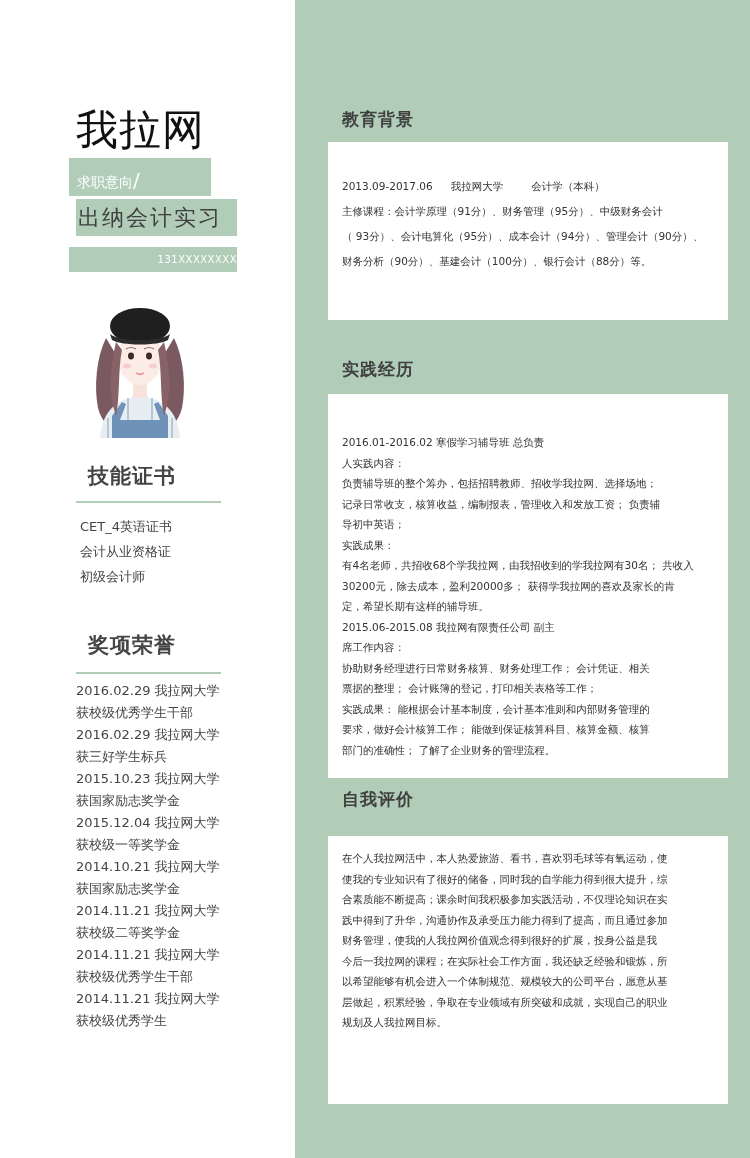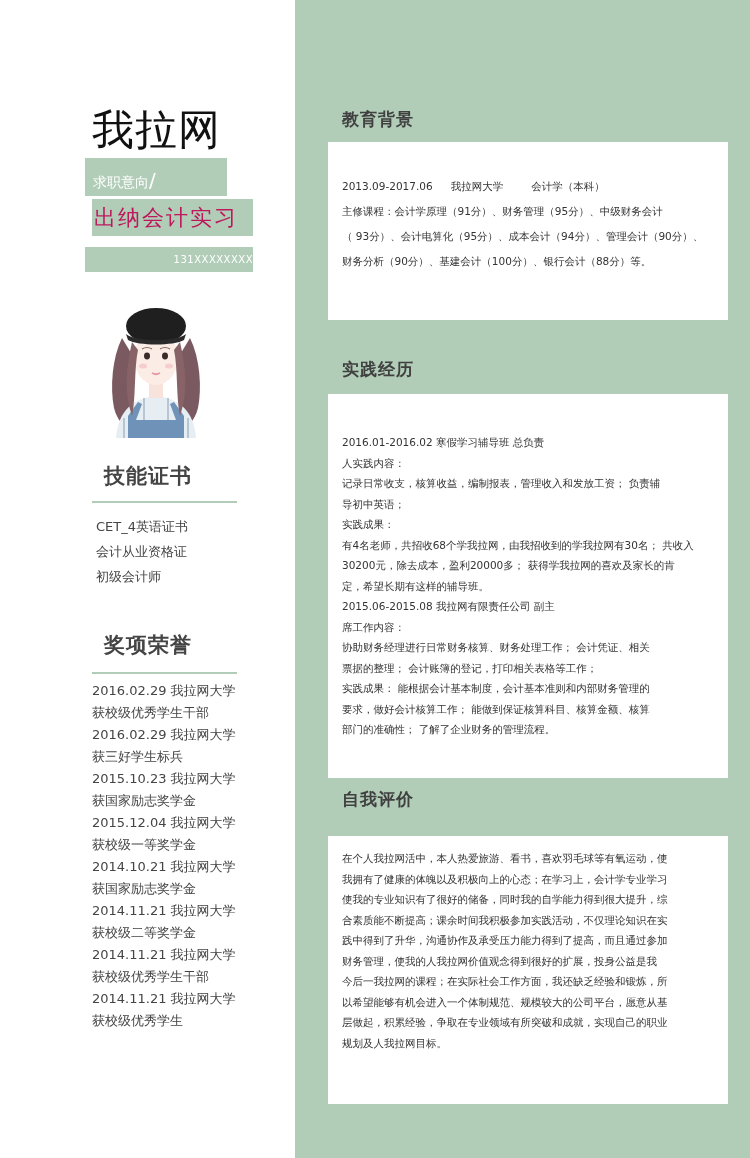--- a/index.html
+++ b/index.html
@@ -6,7 +6,7 @@
   html, body { width: 750px; height: 1158px; background: #ffffff; overflow: hidden; }
   body { position: relative; font-family: "DejaVu Sans", "Liberation Sans", sans-serif; color: #333; }
 
-  .left { position: absolute; left: 0; top: 0; width: 295px; height: 1158px; background: #ffffff; margin-left: 16px; }
+  .left { position: absolute; left: 0; top: 0; width: 295px; height: 1158px; background: #ffffff; }
   .right { position: absolute; left: 295px; top: 0; width: 455px; height: 1158px; background: #b1cdb8; }
 
   .name { position: absolute; left: 76px; top: 104px; font-size: 42px; color: #111; letter-spacing: 1px; line-height: 52px; }

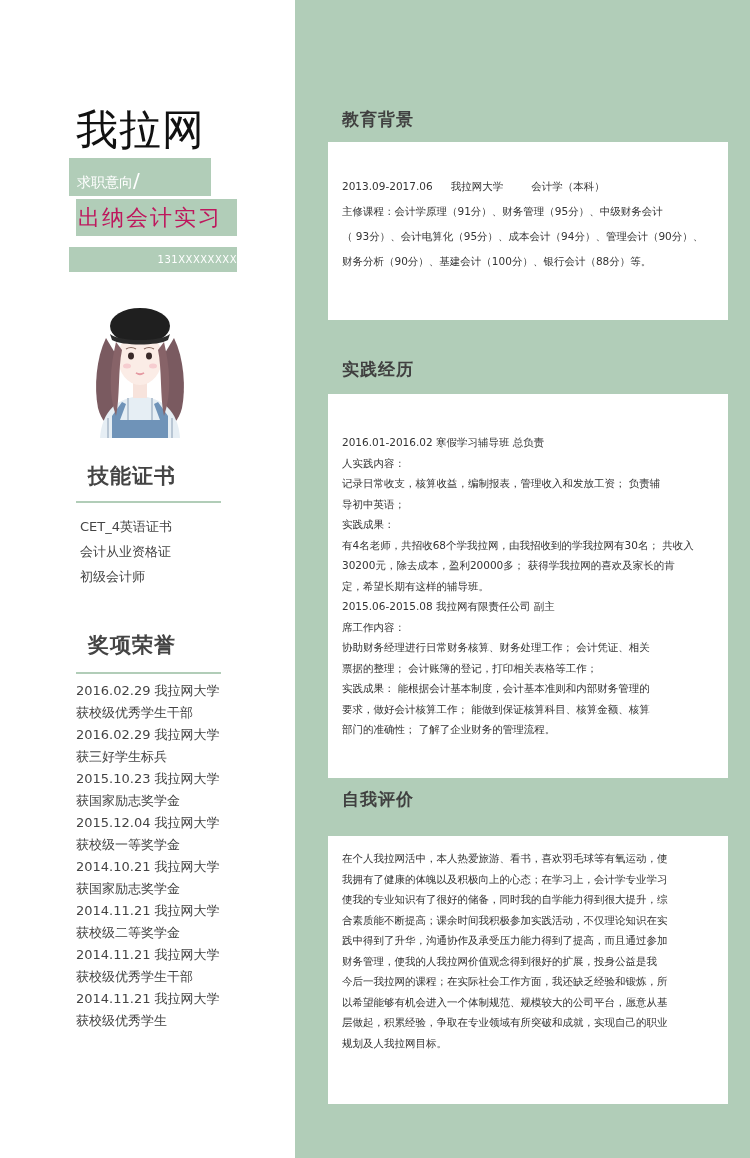--- a/index.html
+++ b/index.html
@@ -14,7 +14,7 @@
   .intent-label { position: absolute; left: 8px; top: 10px; font-size: 14px; color: #fff; }
   .intent-slash { font-size: 20px; color: #fff; }
   .job-box { position: absolute; left: 76px; top: 199px; width: 161px; height: 37px; background: #b1cdb8; }
-  .job-label { position: absolute; left: 2px; top: 4px; font-size: 22px; color: #be185d; letter-spacing: 2px; }
+  .job-label { position: absolute; left: 2px; top: 4px; font-size: 22px; color: #404040; letter-spacing: 2px; }
   .phone-box { position: absolute; left: 69px; top: 247px; width: 168px; height: 25px; background: #b1cdb8; }
   .phone-label { display: block; text-align: right; line-height: 25px; font-size: 10px; color: #fff; letter-spacing: 0.5px; }
 

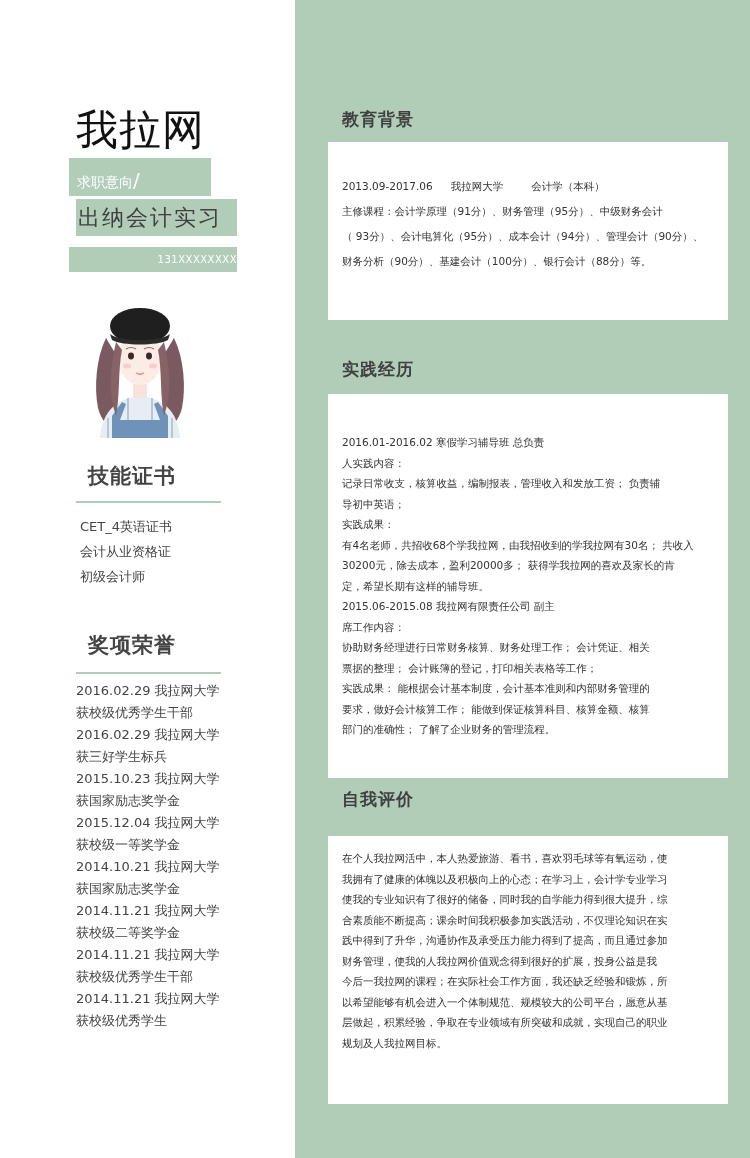--- a/index.html
+++ b/index.html
@@ -147,6 +147,7 @@
   <div class="card-text prac-text" style="top:38px;">
     <span class="row">2016.01-2016.02  寒假学习辅导班      总负责</span>
     <span class="row">人实践内容：</span>
+    <span class="row"> 负责辅导班的整个筹办，包括招聘教师、招收学我拉网、选择场地；</span>
     <span class="row">记录日常收支，核算收益，编制报表，管理收入和发放工资； 负责辅</span>
     <span class="row">导初中英语；</span>
     <span class="row">实践成果：</span>

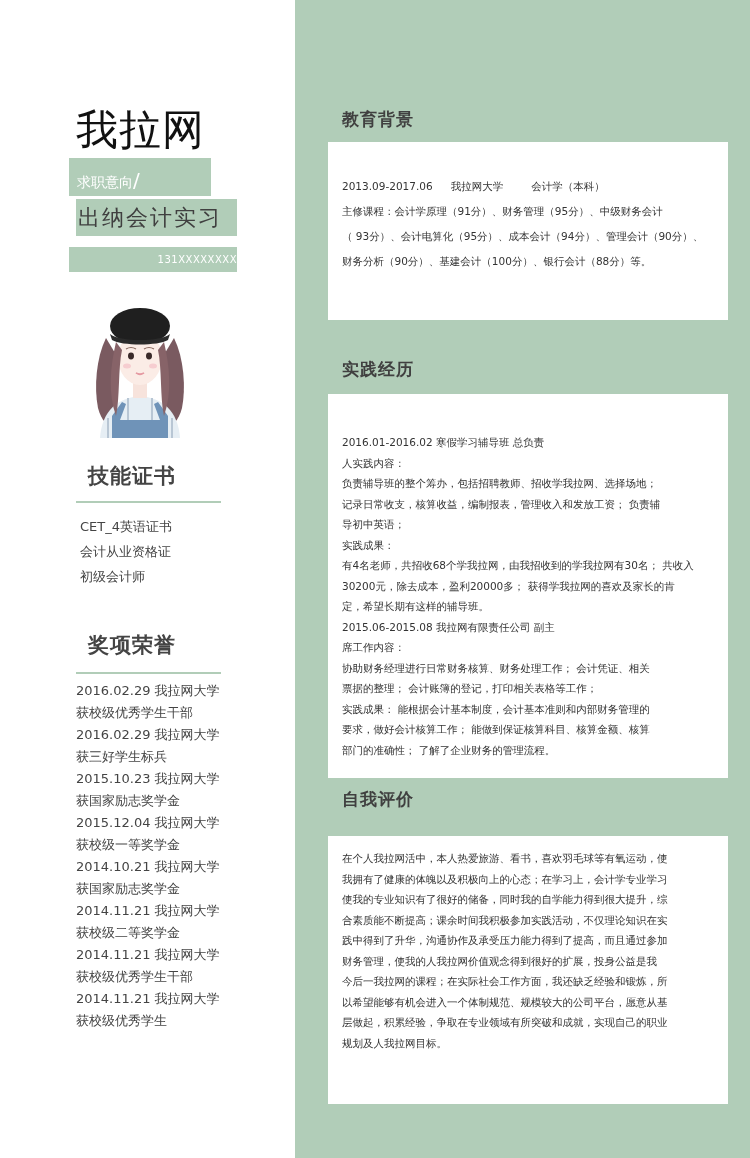--- a/index.html
+++ b/index.html
@@ -168,7 +168,6 @@
 <div class="card" style="top:836px; height:268px;">
   <div class="card-text self-text" style="top:12px;">
     <span class="row">在个人我拉网活中，本人热爱旅游、看书，喜欢羽毛球等有氧运动，使</span>
-    <span class="row">我拥有了健康的体魄以及积极向上的心态；在学习上，会计学专业学习</span>
     <span class="row">使我的专业知识有了很好的储备，同时我的自学能力得到很大提升，综</span>
     <span class="row">合素质能不断提高；课余时间我积极参加实践活动，不仅理论知识在实</span>
     <span class="row">践中得到了升华，沟通协作及承受压力能力得到了提高，而且通过参加</span>

